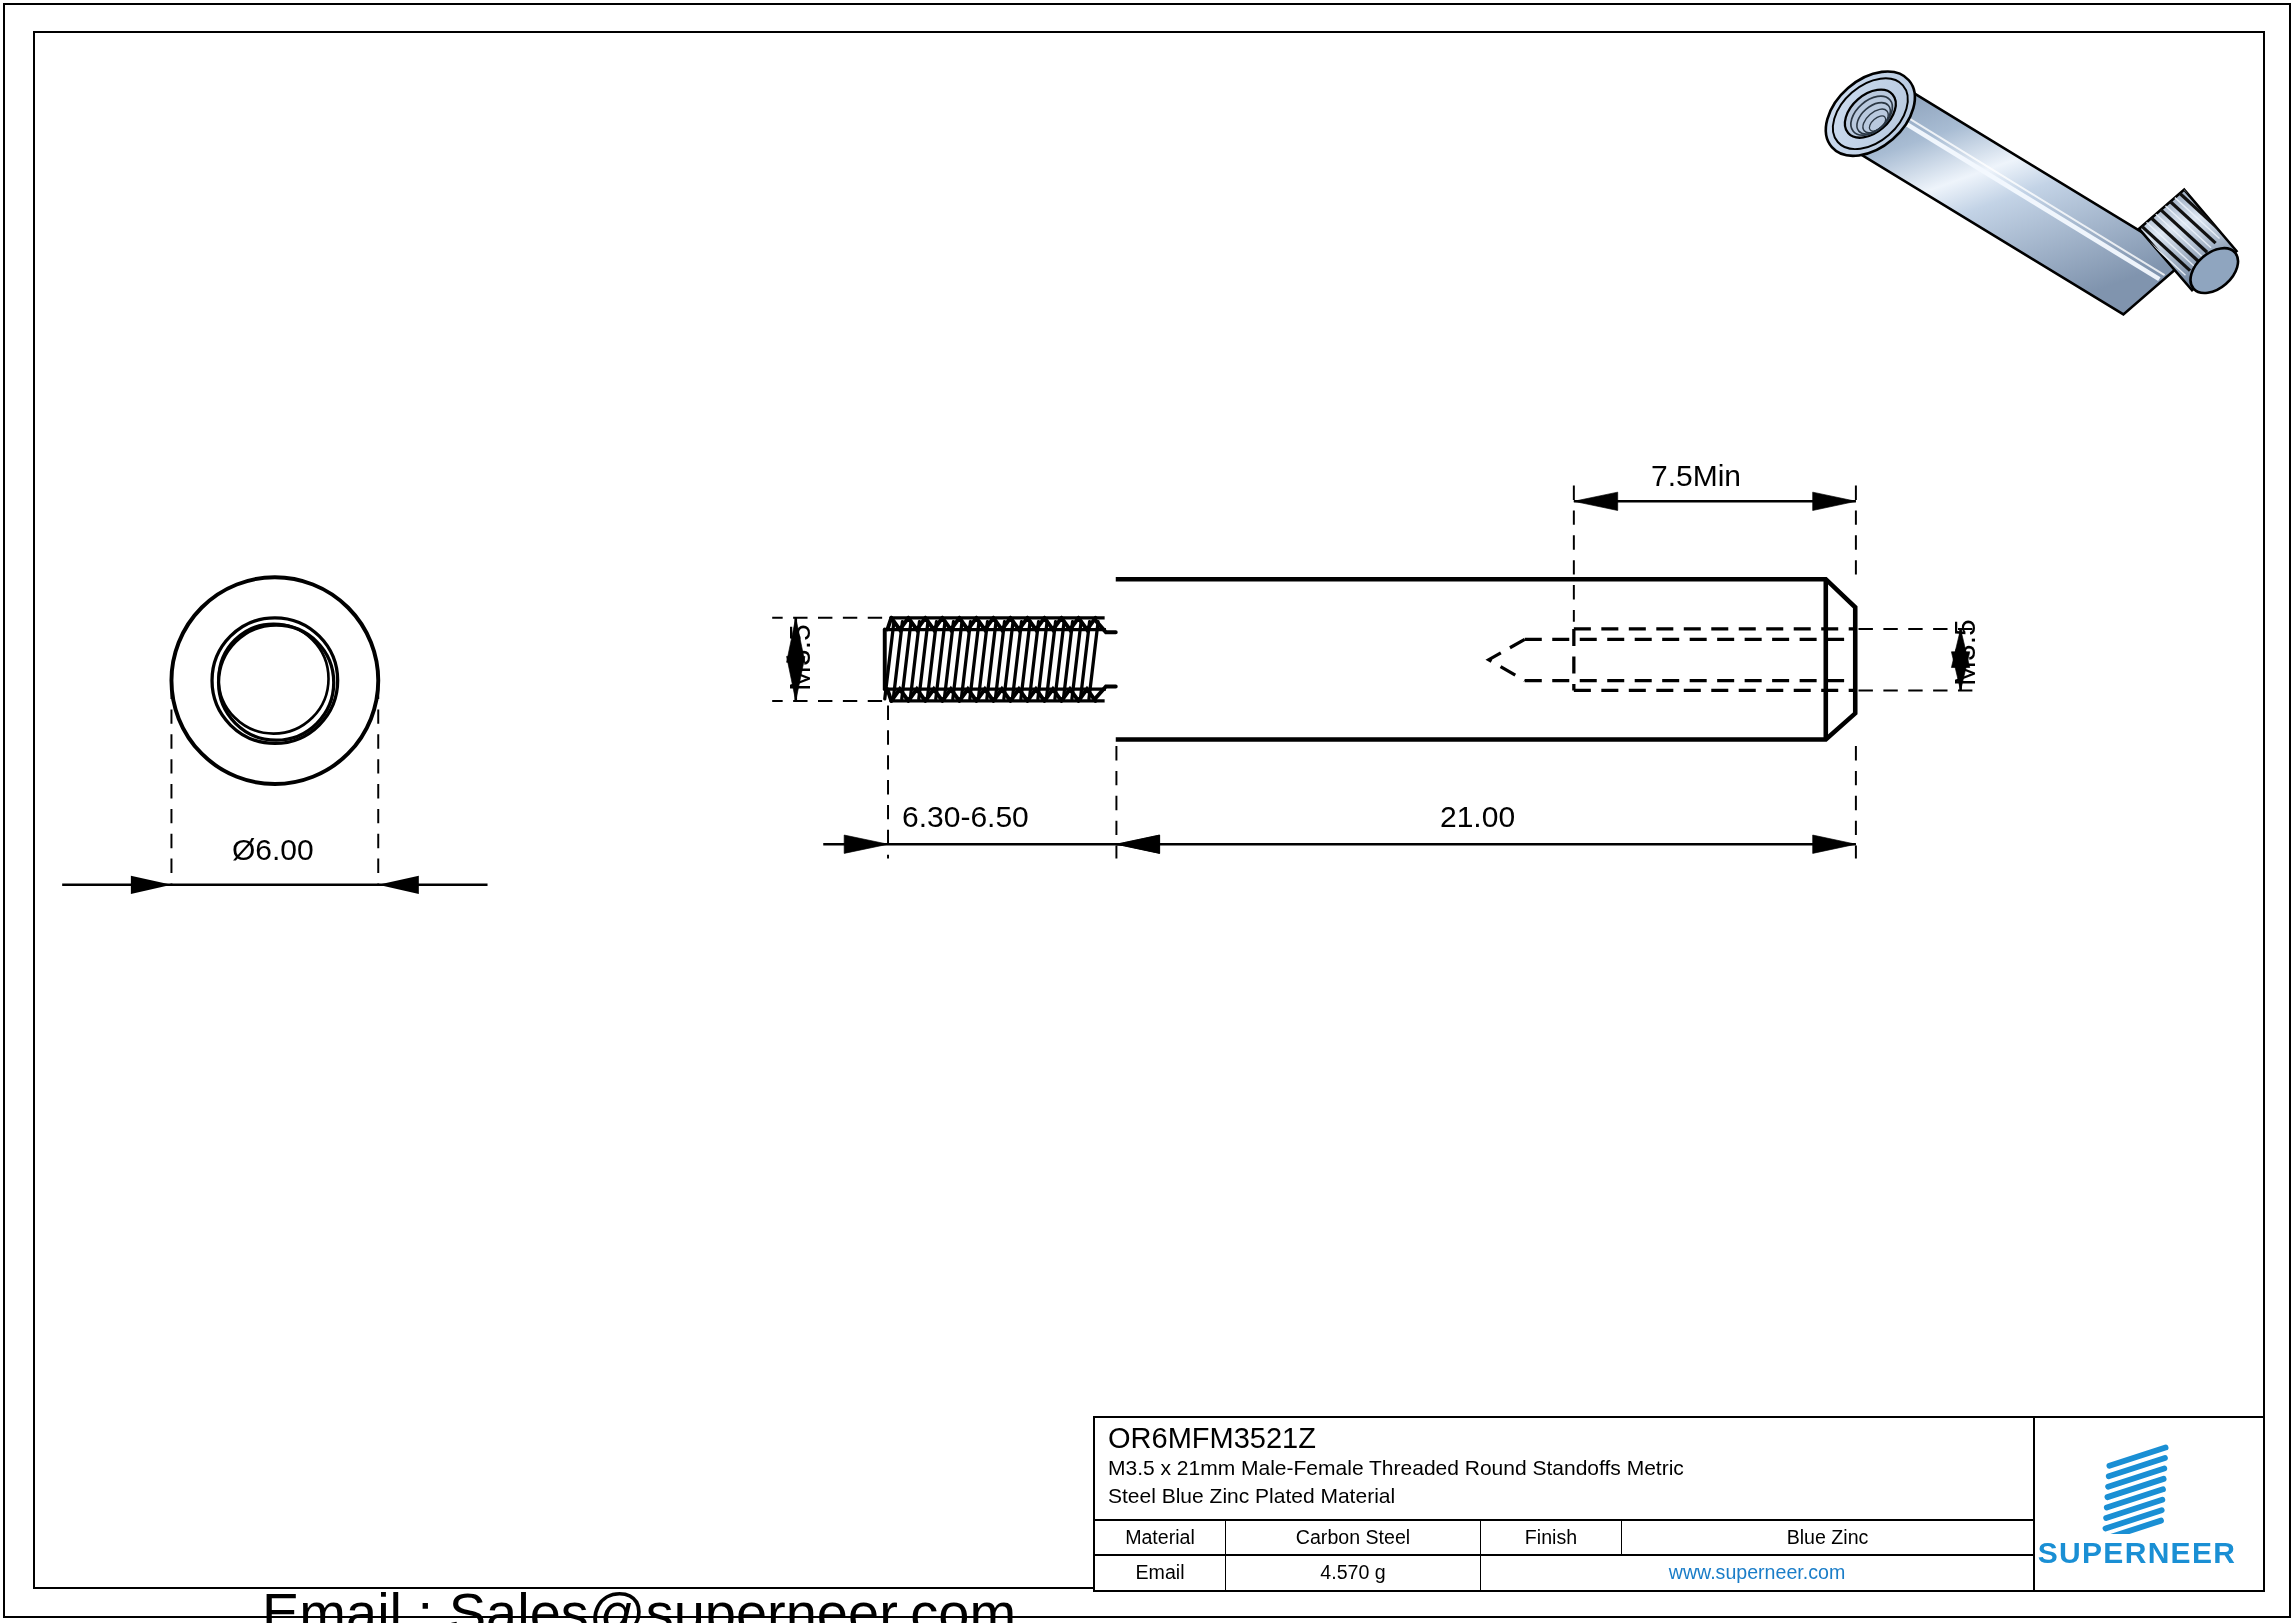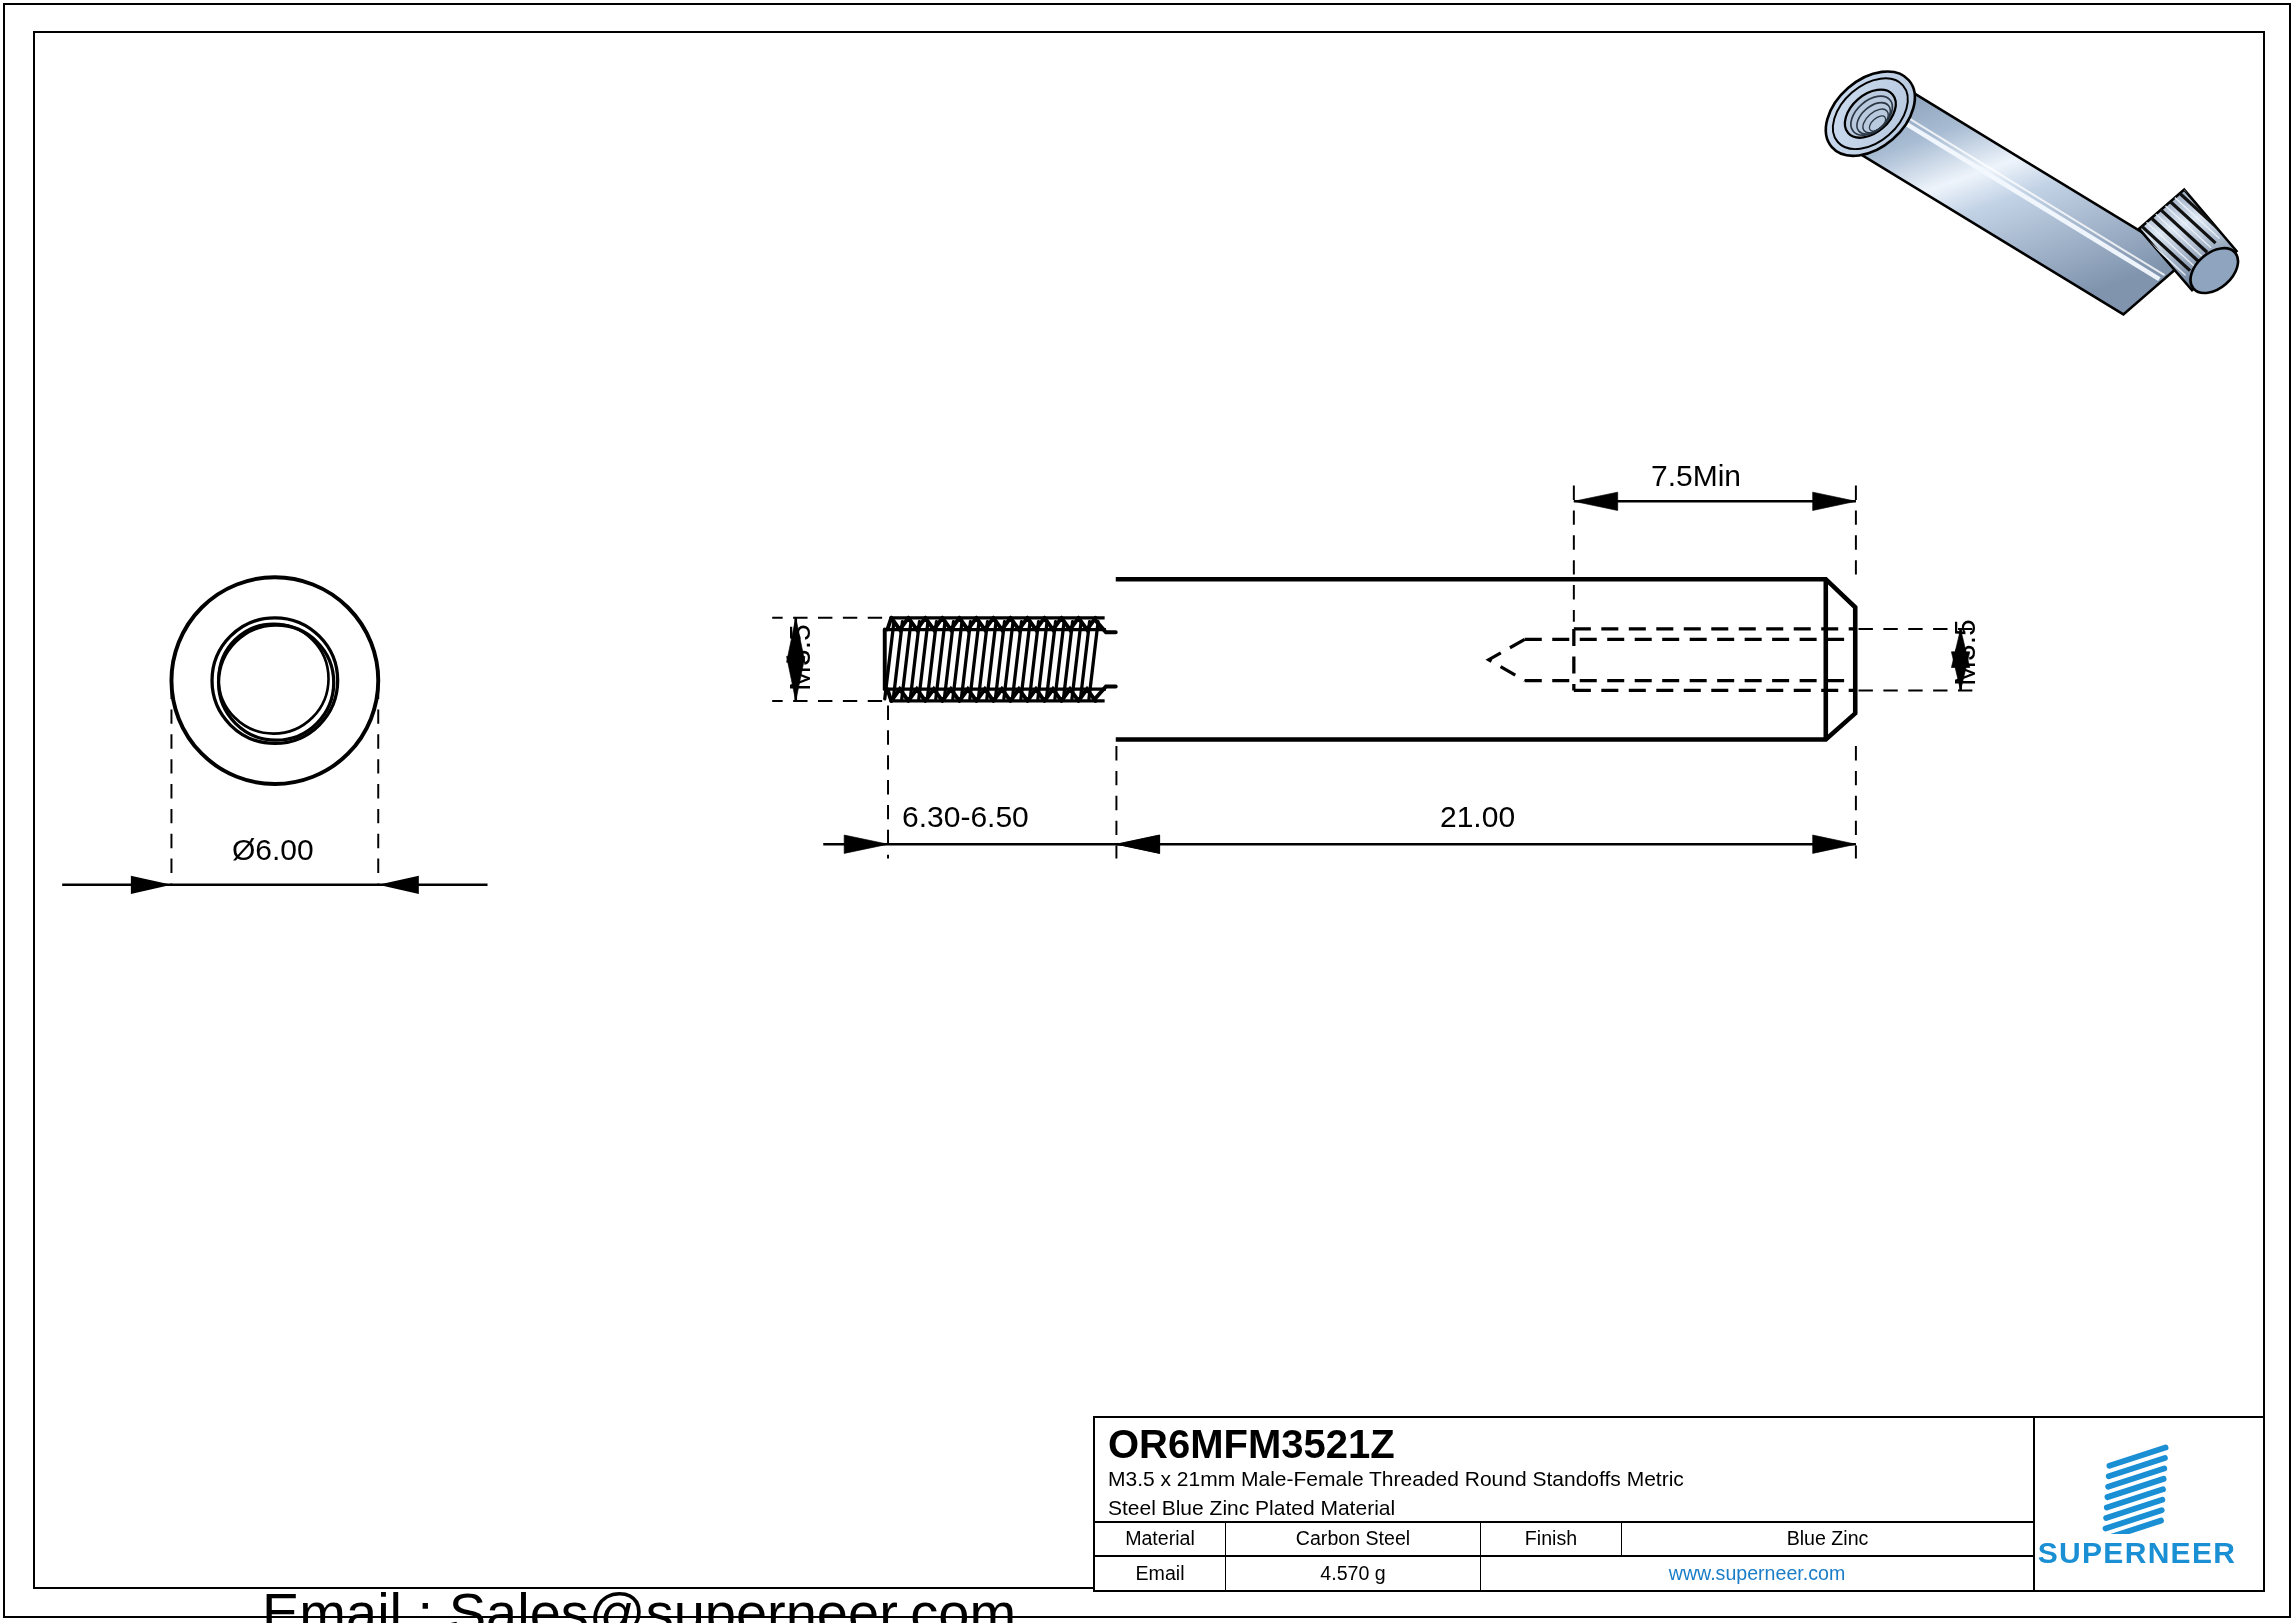--- a/index.html
+++ b/index.html
@@ -78,8 +78,8 @@
     padding: 5.2px 0 0 13px;
   }
   #tb-partno {
-    font-size: 40px;
-    font-weight: bold;
+    font-size: 29px;
+    font-weight: normal;
     color: #000;
     line-height: 1.05;
     letter-spacing: 0px;

